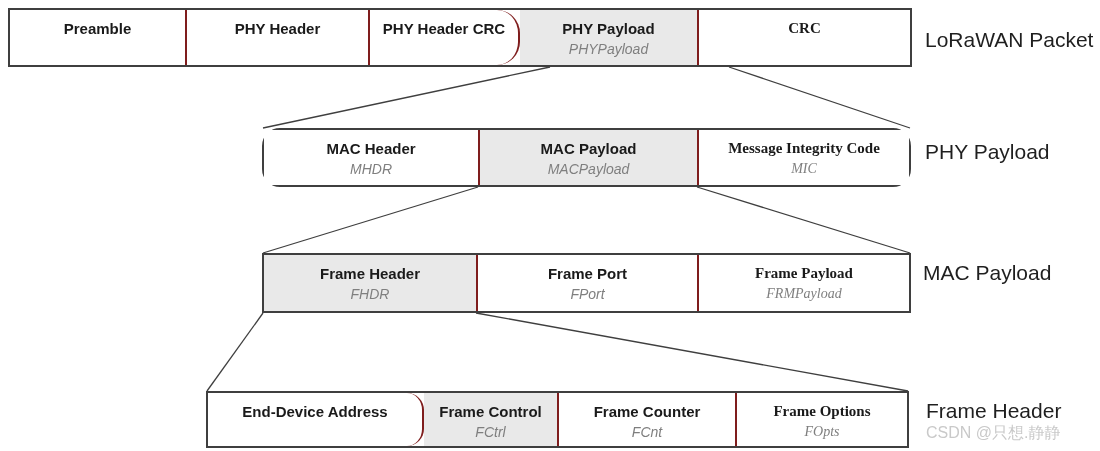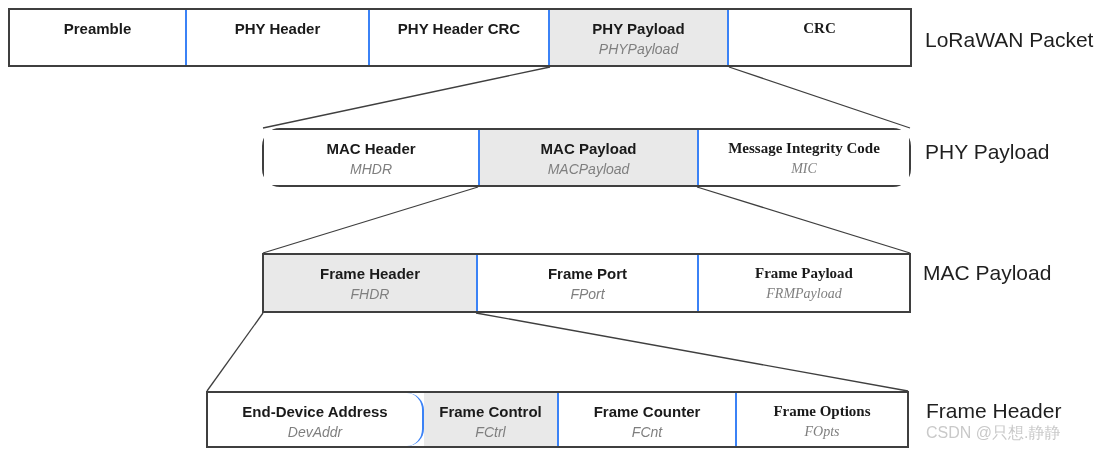--- a/index.html
+++ b/index.html
@@ -32,7 +32,7 @@
   }
   .cell {
     box-sizing: border-box;
-    border-right: 2px solid #3b82f6;
+    border-right: 2px solid #7f1d1d;
     text-align: center;
     padding-top: 8px;
     overflow: hidden;

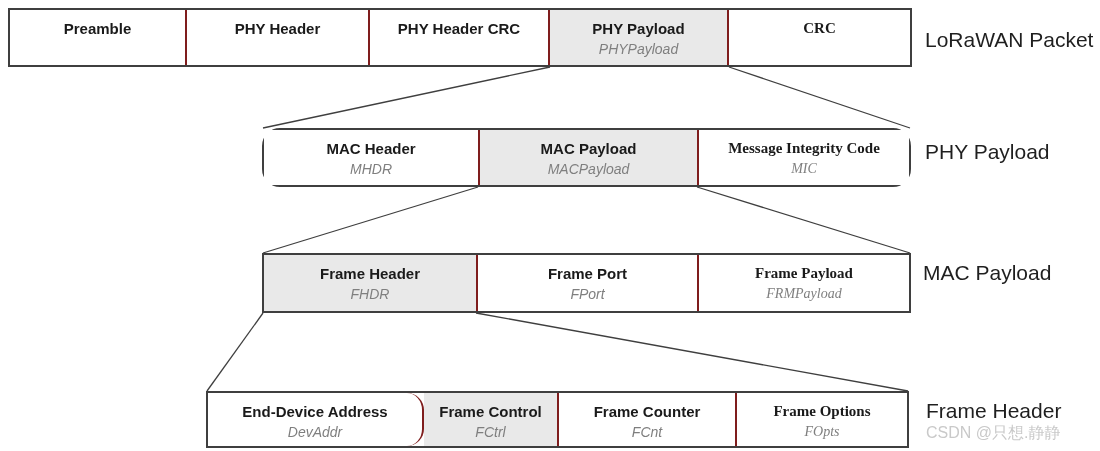--- a/index.html
+++ b/index.html
@@ -99,7 +99,7 @@
     <div class="cell" style="width:183px;">
       <div class="title">PHY Header</div>
     </div>
-    <div class="cell" style="width:180px;">
+    <div class="cell" style="width:150px;border-radius:23px;">
       <div class="title">PHY Header CRC</div>
     </div>
     <div class="cell hl" style="width:179px;">

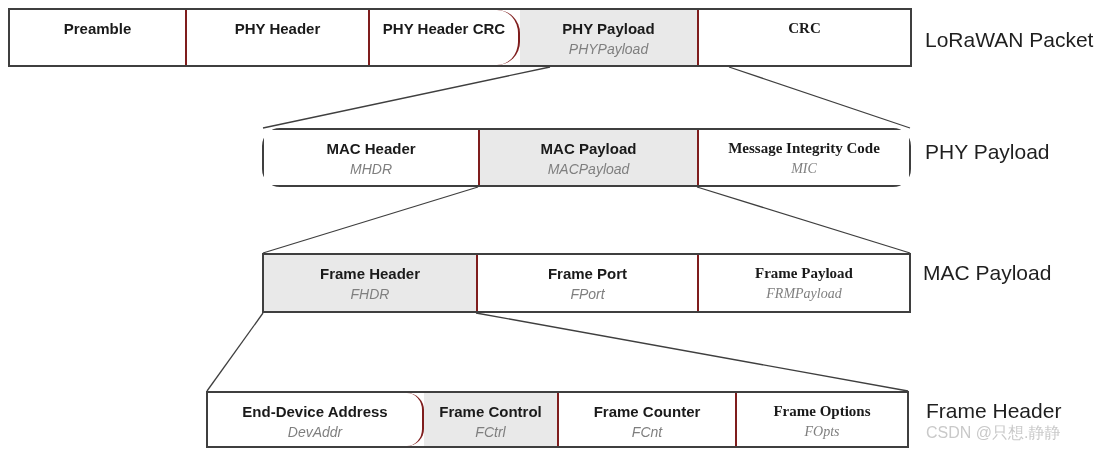--- a/index.html
+++ b/index.html
@@ -147,7 +147,6 @@
   <div class="row" style="left:206px; top:391px; width:703px; height:57px;">
     <div class="cell" style="width:216px;border-radius:17px;">
       <div class="title">End-Device Address</div>
-      <div class="subtitle">DevAddr</div>
     </div>
     <div class="cell hl" style="width:135px;">
       <div class="title">Frame Control</div>

